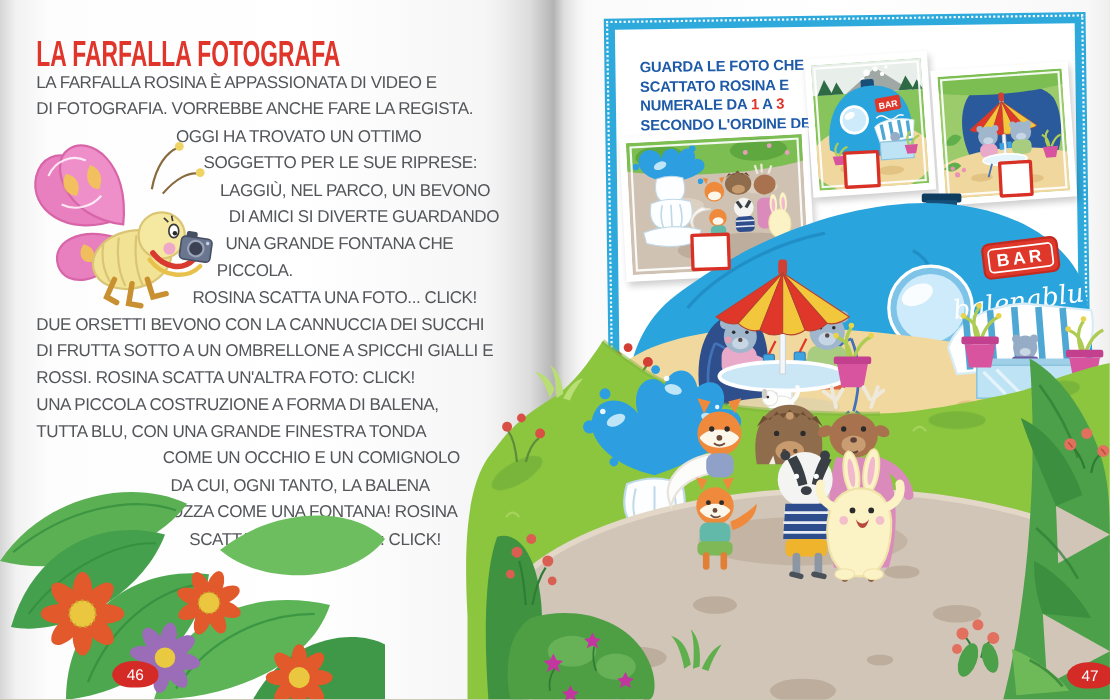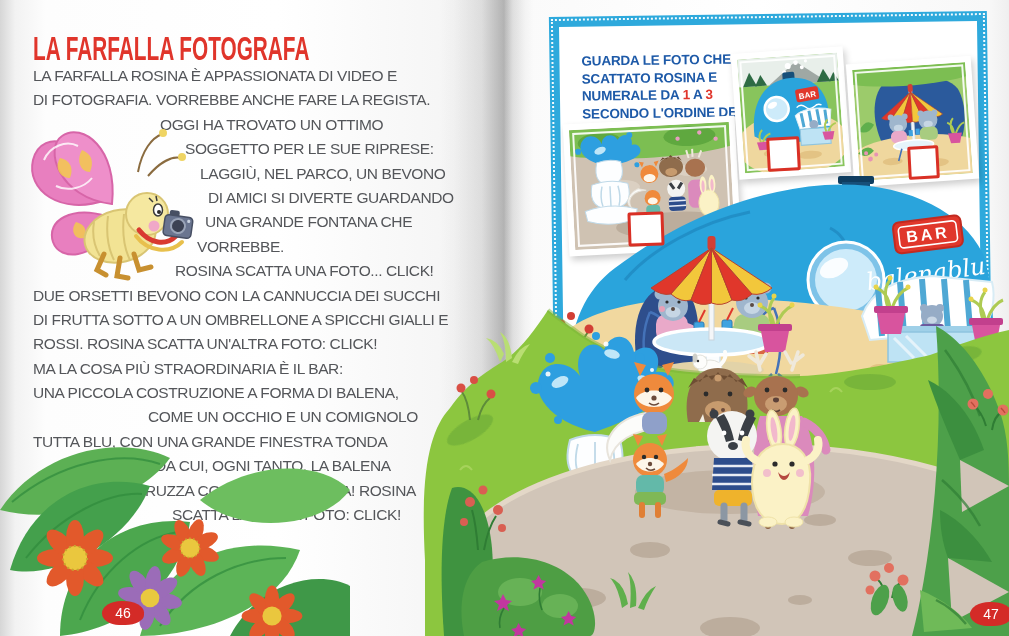--- a/index.html
+++ b/index.html
@@ -63,7 +63,7 @@
     <div class="ln" style="margin-left:167px">LAGGIÙ, NEL PARCO, UN BEVONO</div>
     <div class="ln" style="margin-left:175px">DI AMICI SI DIVERTE GUARDANDO</div>
     <div class="ln" style="margin-left:172px">UNA GRANDE FONTANA CHE</div>
-    <div class="ln" style="margin-left:164px">VORREBBE.</div>
+    <div class="ln" style="margin-left:164px">PICCOLA.</div>
     <div class="ln" style="margin-left:142px">ROSINA SCATTA UNA FOTO... CLICK!</div>
     <div class="ln">DUE ORSETTI BEVONO CON LA CANNUCCIA DEI SUCCHI</div>
     <div class="ln">DI FRUTTA SOTTO A UN OMBRELLONE A SPICCHI GIALLI E</div>

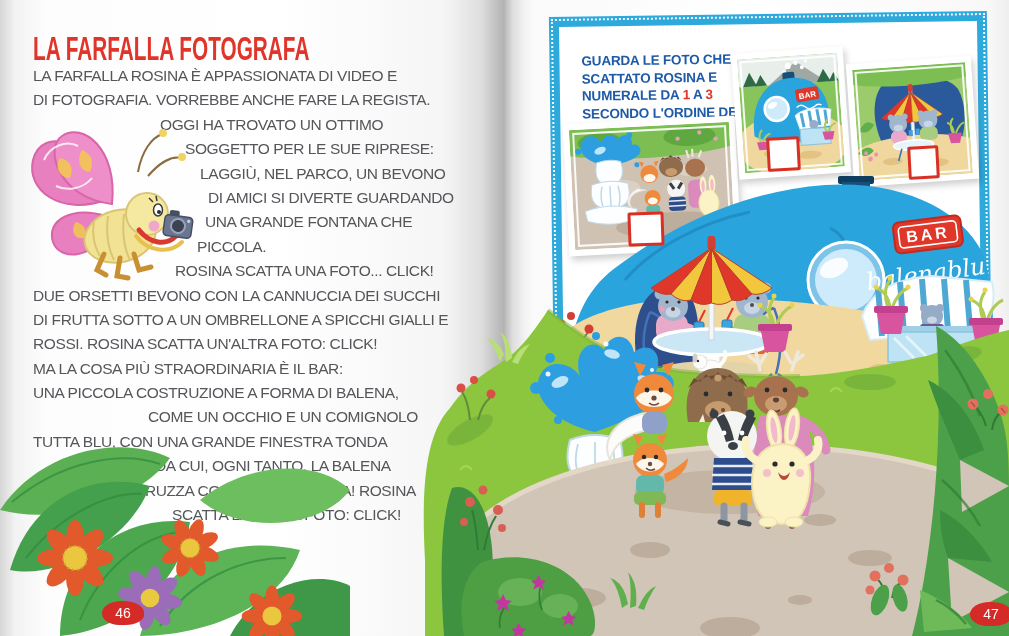--- a/index.html
+++ b/index.html
@@ -68,7 +68,6 @@
     <div class="ln">DUE ORSETTI BEVONO CON LA CANNUCCIA DEI SUCCHI</div>
     <div class="ln">DI FRUTTA SOTTO A UN OMBRELLONE A SPICCHI GIALLI E</div>
     <div class="ln">ROSSI. ROSINA SCATTA UN'ALTRA FOTO: CLICK!</div>
-    <div class="ln">MA LA COSA PIÙ STRAORDINARIA È IL BAR:</div>
     <div class="ln">UNA PICCOLA COSTRUZIONE A FORMA DI BALENA,</div>
     <div class="ln" style="margin-left:115px">COME UN OCCHIO E UN COMIGNOLO</div>
     <div class="ln">TUTTA BLU, CON UNA GRANDE FINESTRA TONDA</div>

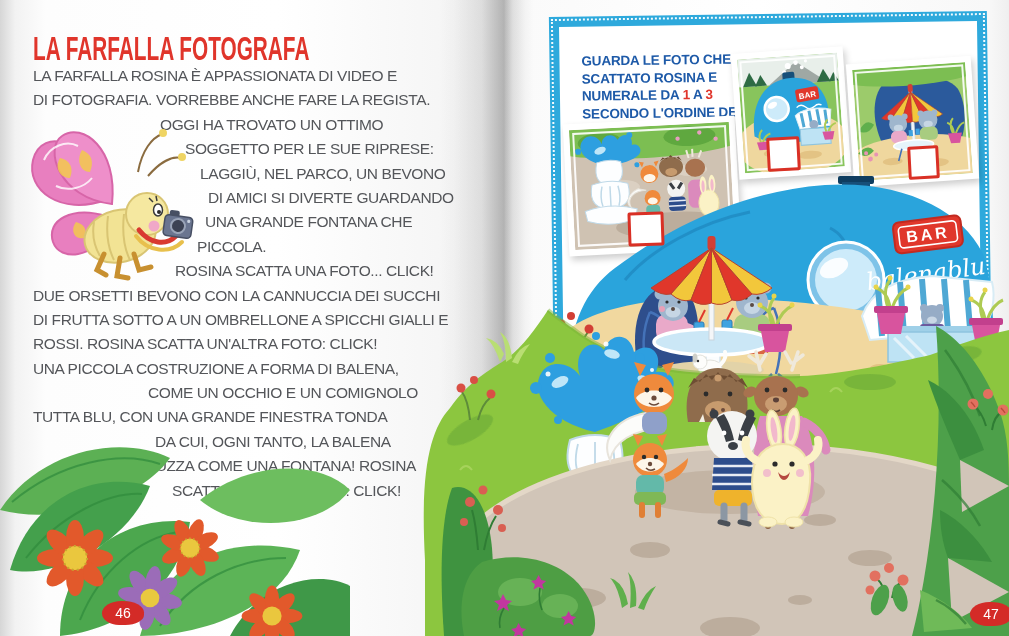--- a/index.html
+++ b/index.html
@@ -69,8 +69,8 @@
     <div class="ln">DI FRUTTA SOTTO A UN OMBRELLONE A SPICCHI GIALLI E</div>
     <div class="ln">ROSSI. ROSINA SCATTA UN'ALTRA FOTO: CLICK!</div>
     <div class="ln">UNA PICCOLA COSTRUZIONE A FORMA DI BALENA,</div>
+    <div class="ln">TUTTA BLU, CON UNA GRANDE FINESTRA TONDA</div>
     <div class="ln" style="margin-left:115px">COME UN OCCHIO E UN COMIGNOLO</div>
-    <div class="ln">TUTTA BLU, CON UNA GRANDE FINESTRA TONDA</div>
     <div class="ln" style="margin-left:122px">DA CUI, OGNI TANTO, LA BALENA</div>
     <div class="ln" style="margin-left:92px">SPRUZZA COME UNA FONTANA! ROSINA</div>
     <div class="ln" style="margin-left:139px">SCATTA LA TERZA FOTO: CLICK!</div>

